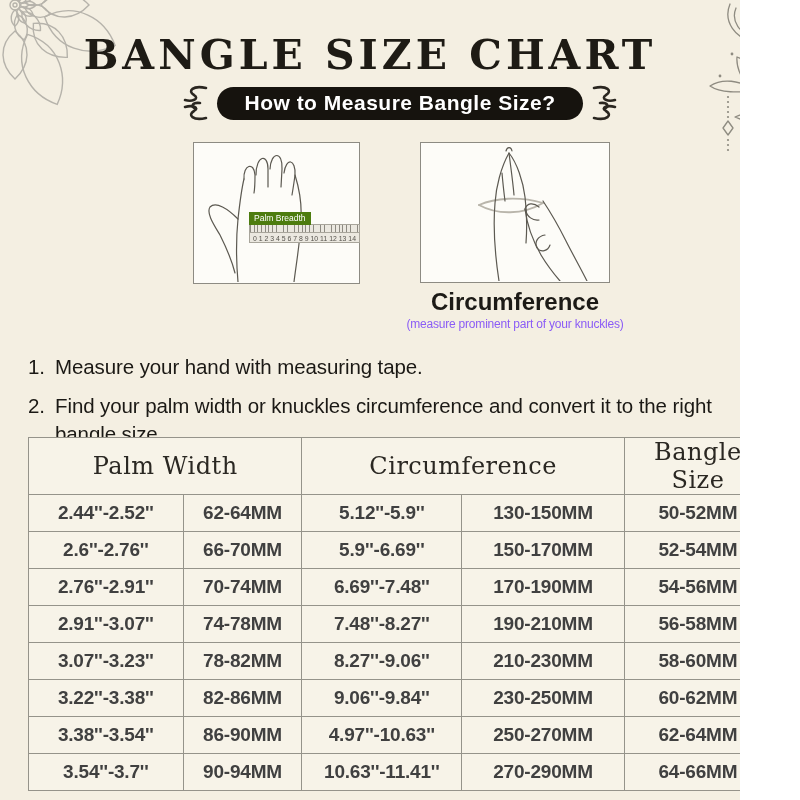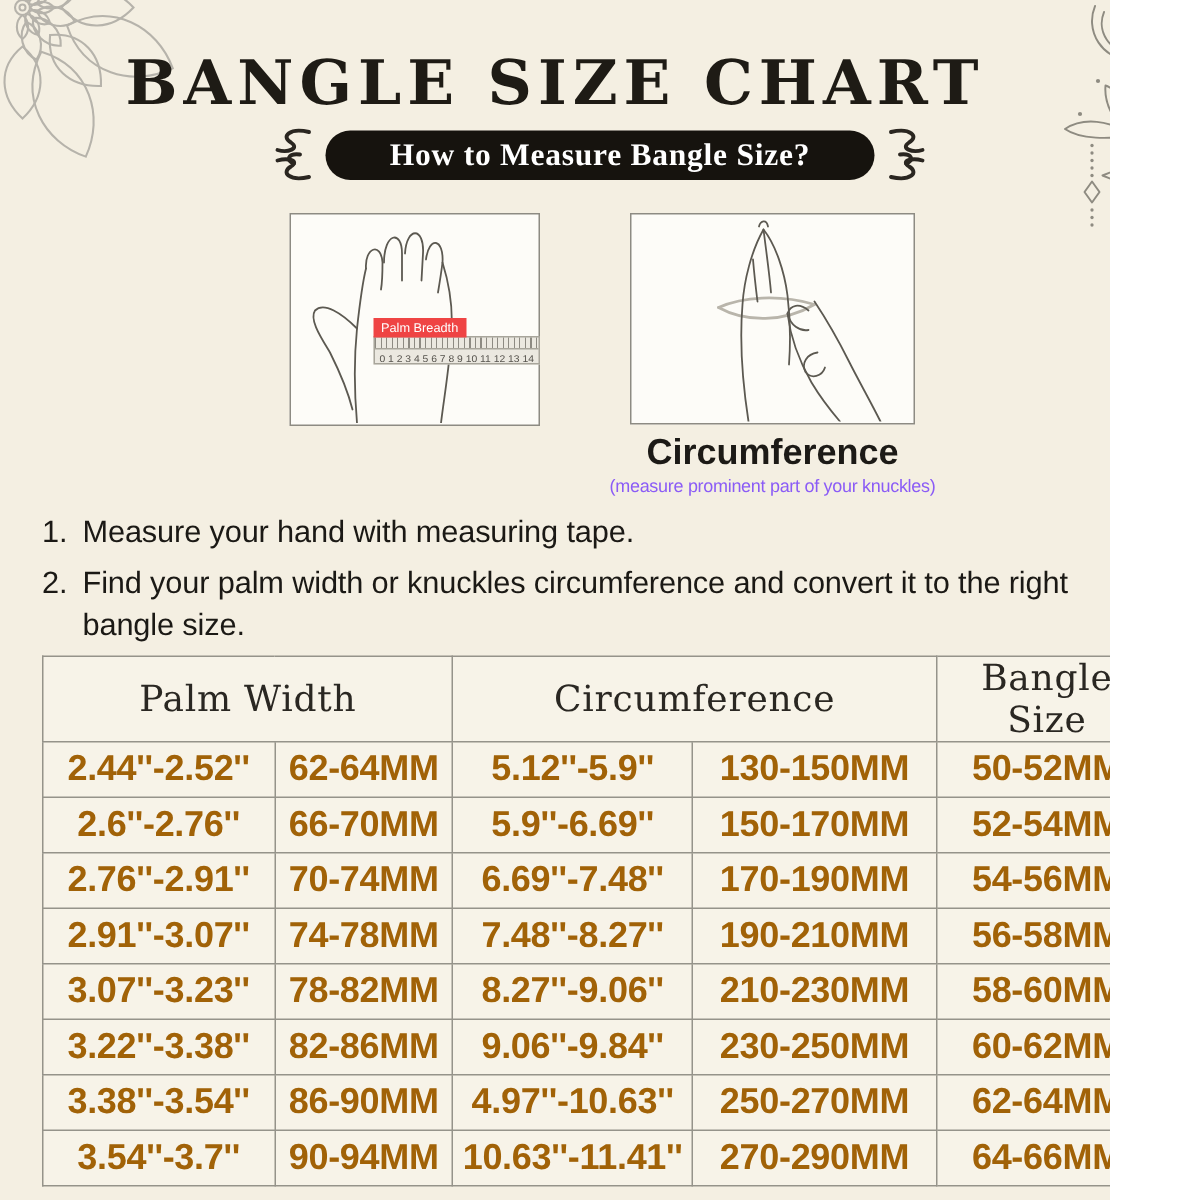--- a/index.html
+++ b/index.html
@@ -21,7 +21,7 @@
                 display:flex; align-items:center; gap:7px; }
   .pill { flex:1; height:33px; background:#16130e; border-radius:17px;
           display:flex; align-items:center; justify-content:center; }
-  .pill span { color:#ffffff; font-family:Liberation Serif, serif;
+  .pill span { color:#ffffff; font-family:Liberation Sans, sans-serif;
                font-weight:700; font-size:21px; letter-spacing:0.5px; }
 
   

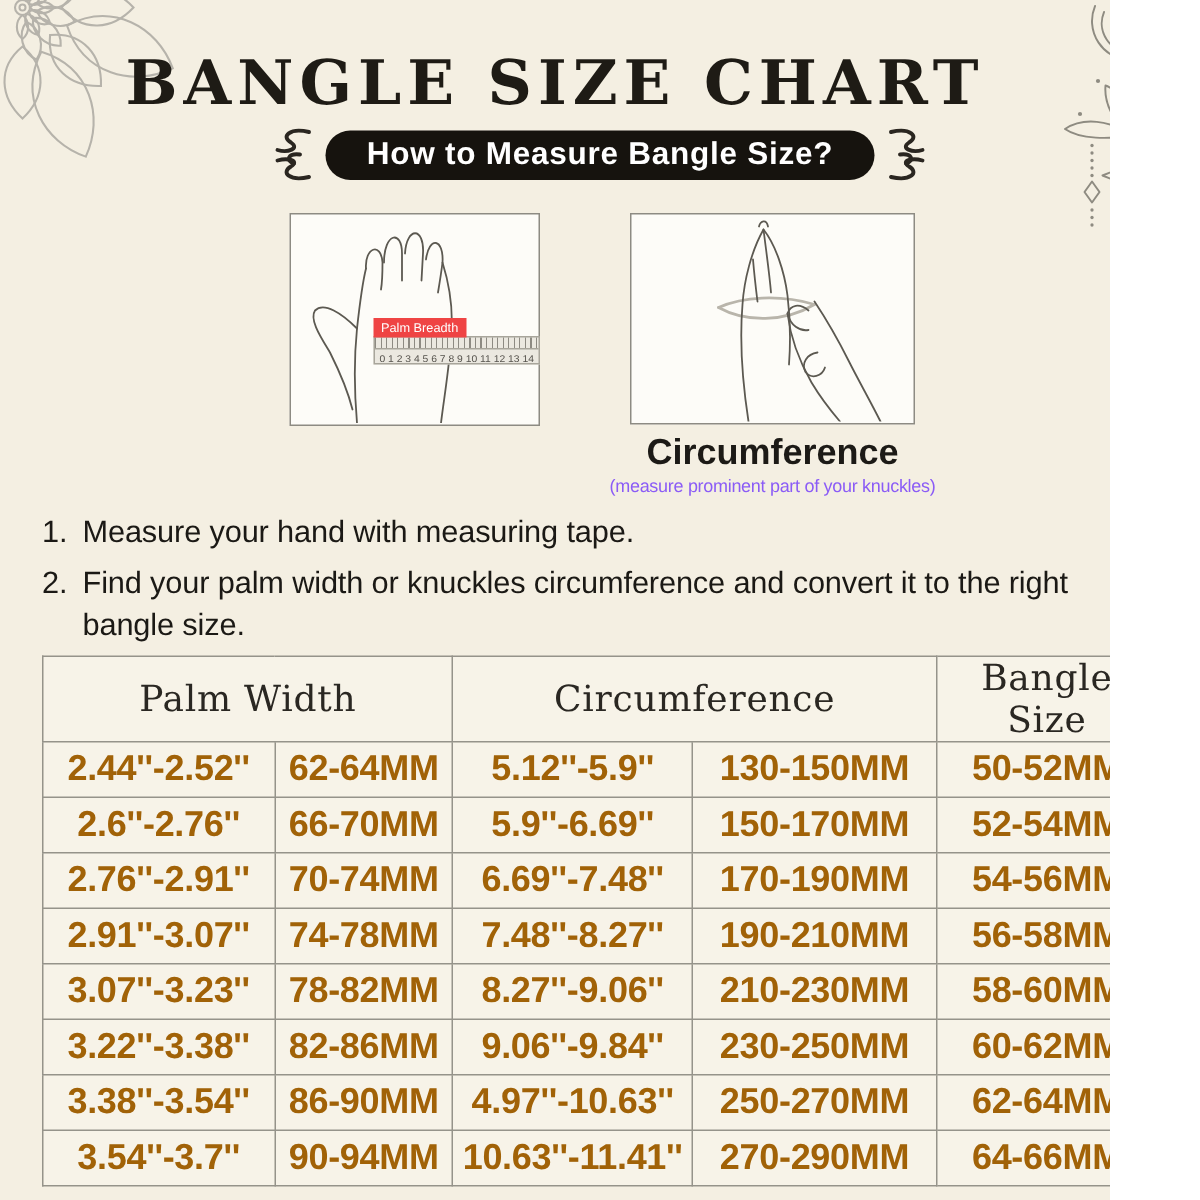--- a/index.html
+++ b/index.html
@@ -35,7 +35,7 @@
   .ruler .ticks { height:8px; border-bottom:0.5px solid #a8a59b;
            background-image:repeating-linear-gradient(90deg,#8d8a82 0 0.8px,transparent 0.8px 3.7px); }
   .ruler .nums { display:block; }
-  .ruler-tag { position:absolute; left:55px; top:69px; height:13px; background:#ef4444;
+  .ruler-tag { position:absolute; left:55px; top:69px; height:13px; background:#4d7c0f;
            color:#ffffff; font-size:8.5px; line-height:13px; padding:0 5px; white-space:nowrap; }
 
   

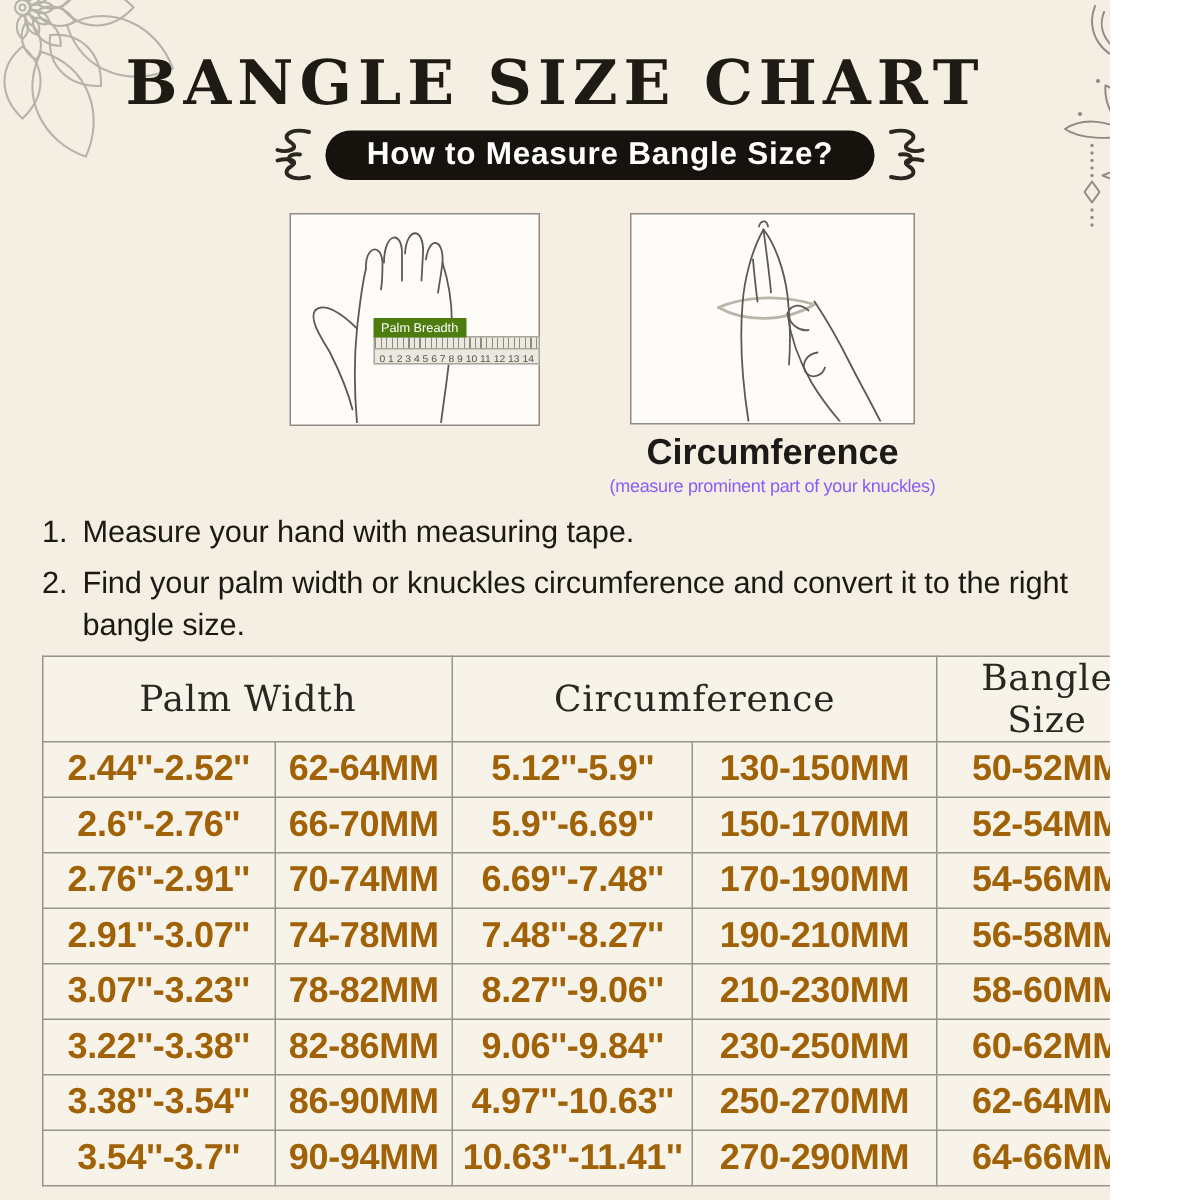--- a/index.html
+++ b/index.html
@@ -49,7 +49,7 @@
   
   .steps { position:absolute; left:28px; top:341px; width:744px; font-size:20.5px;
            font-weight:500; color:#1b1915; line-height:1.34; letter-spacing:-0.1px; }
-  .step { padding-left:27px; text-indent:-27px; margin-bottom:7px; }
+  .step { padding-left:27px; text-indent:-27px; margin-bottom:7px;margin-top:12px; }
   .step .num { display:inline-block; width:27px; text-indent:0; }
 
   

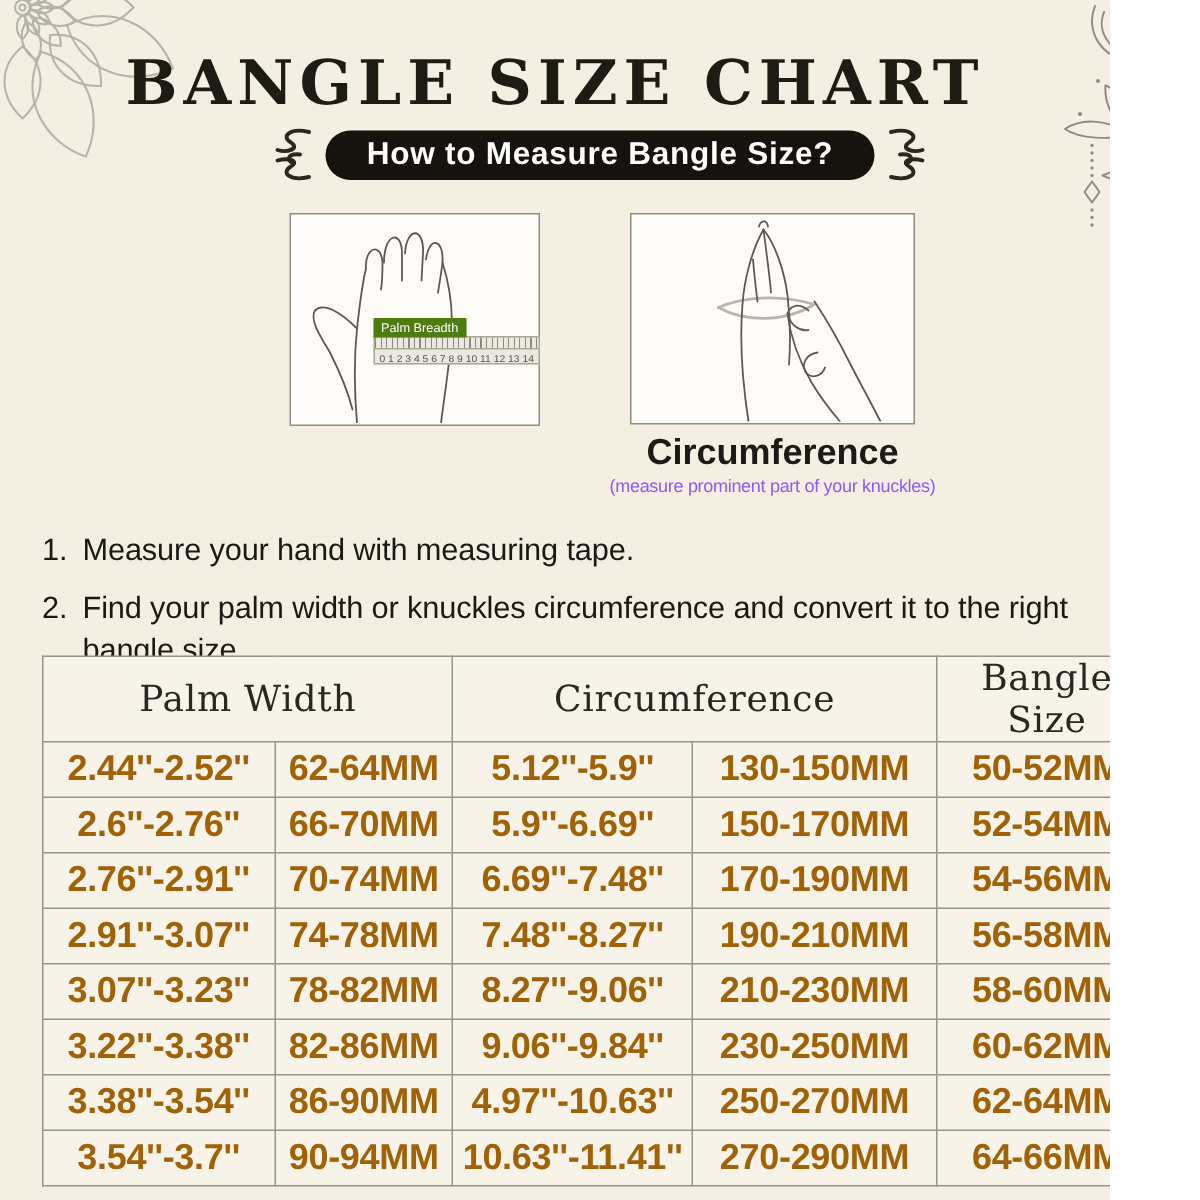--- a/index.html
+++ b/index.html
@@ -61,7 +61,7 @@
   table.size tbody tr { height:37px; }
   table.size th { font-family:"DejaVu Serif","Liberation Serif",serif; font-weight:500;
                font-size:24px; color:#2a2722; letter-spacing:0.5px; }
-  table.size td { font-size:24px; font-weight:700; color:#a16207; letter-spacing:-0.2px; }
+  table.size td { font-size:19px; font-weight:700; color:#404040; letter-spacing:-0.2px; }
 
   .stroke { fill:none; stroke:#5c5951; stroke-width:1.2; stroke-linecap:round; stroke-linejoin:round; }
   .tape   { fill:none; stroke:#b9b5ab; stroke-width:1.8; stroke-linecap:round; }

